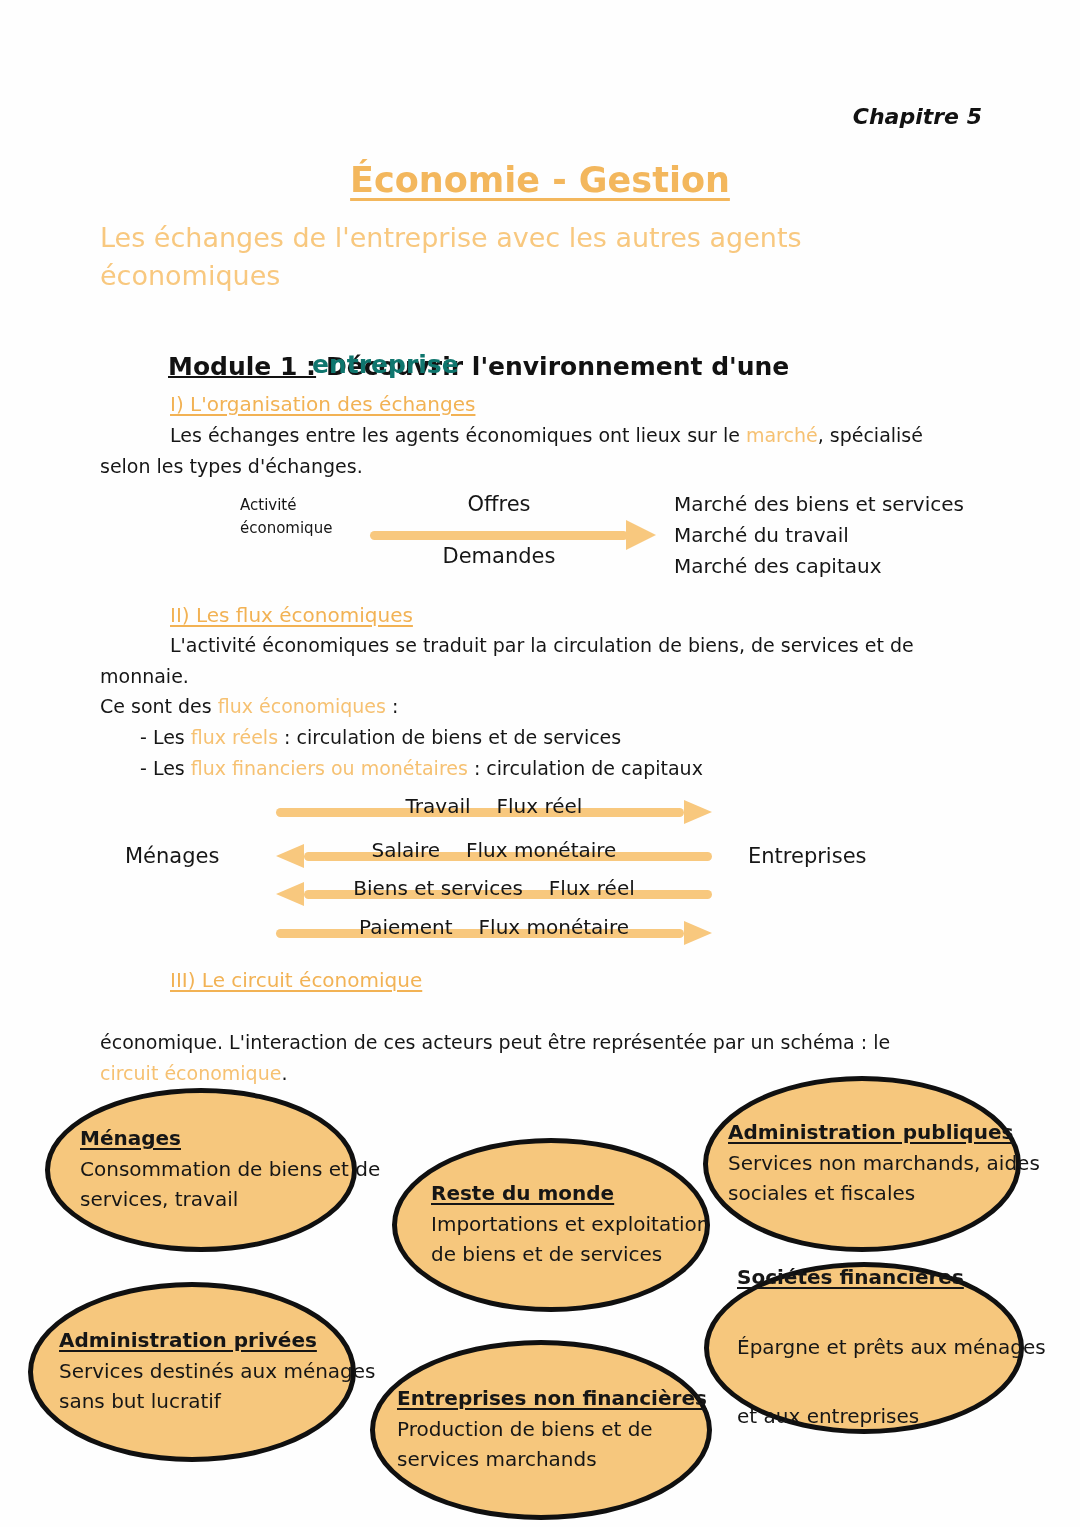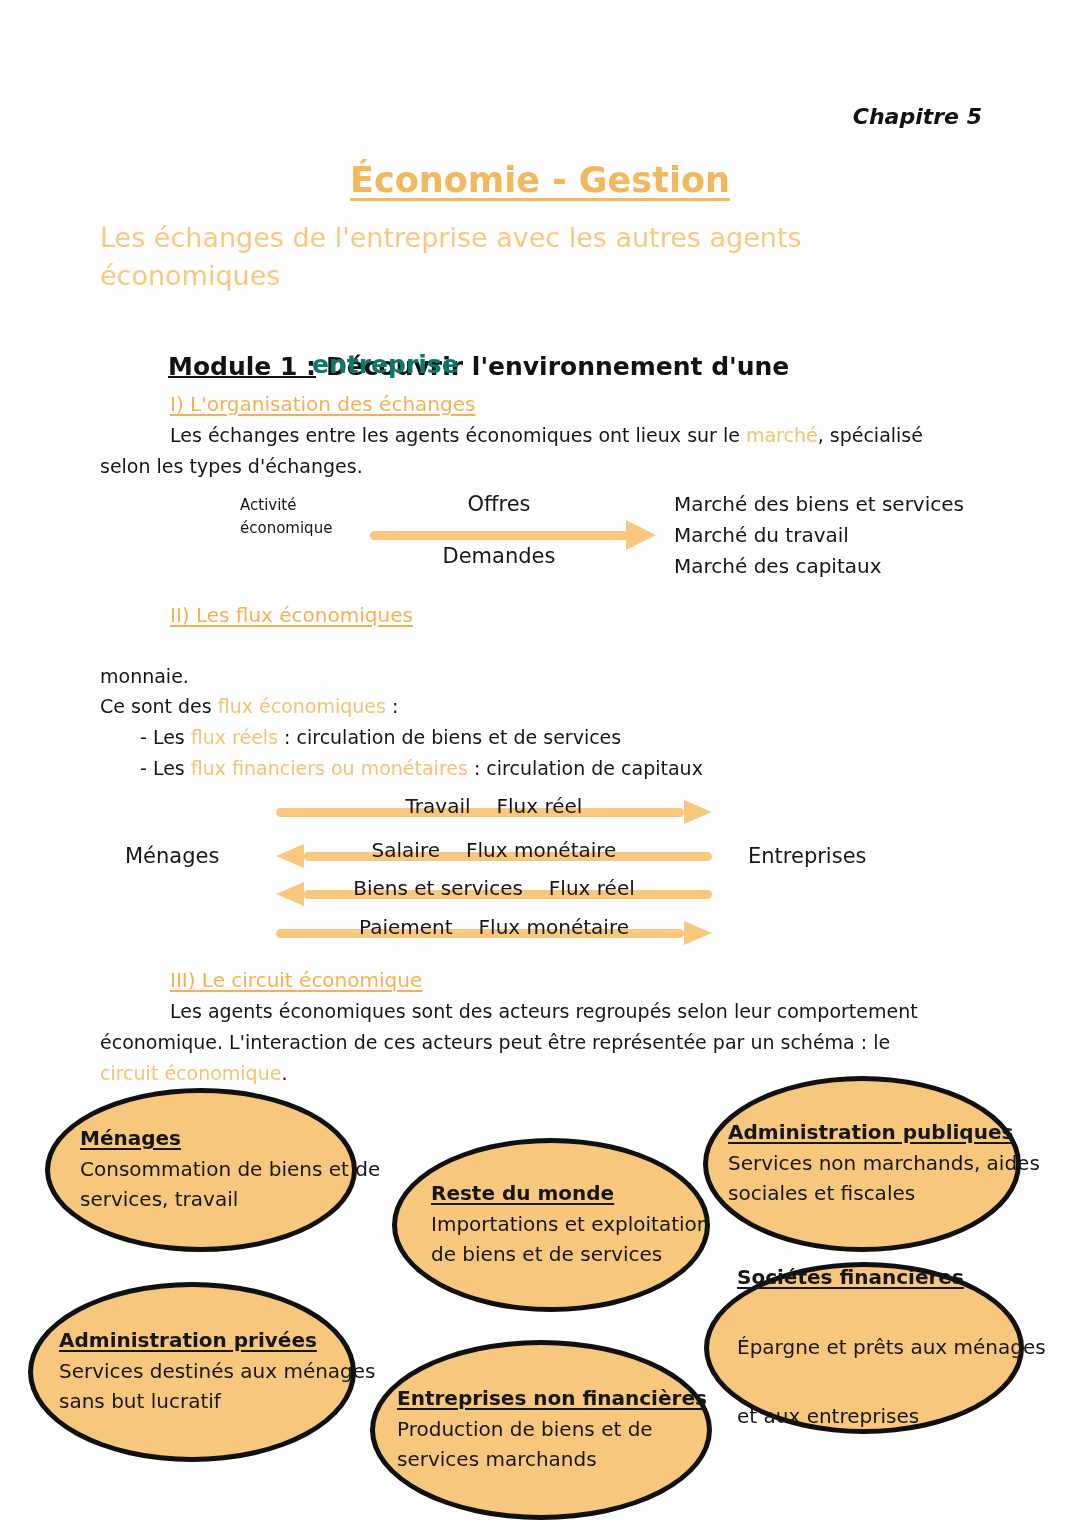--- a/index.html
+++ b/index.html
@@ -122,6 +122,7 @@
   </div>
 
   <div class="abs h-sec s2-h">II) Les flux économiques</div>
+  <div class="abs body-line s2-l1">L'activité économiques se traduit par la circulation de biens, de services et de</div>
   <div class="abs body-line s2-l2">monnaie.</div>
   <div class="abs body-line s2-l3"><span>Ce sont des </span><span class="hl">flux économiques</span><span> :</span></div>
   <div class="abs body-line s2-b1"><span>- Les </span><span class="hl">flux réels</span><span> : circulation de biens et de services</span></div>

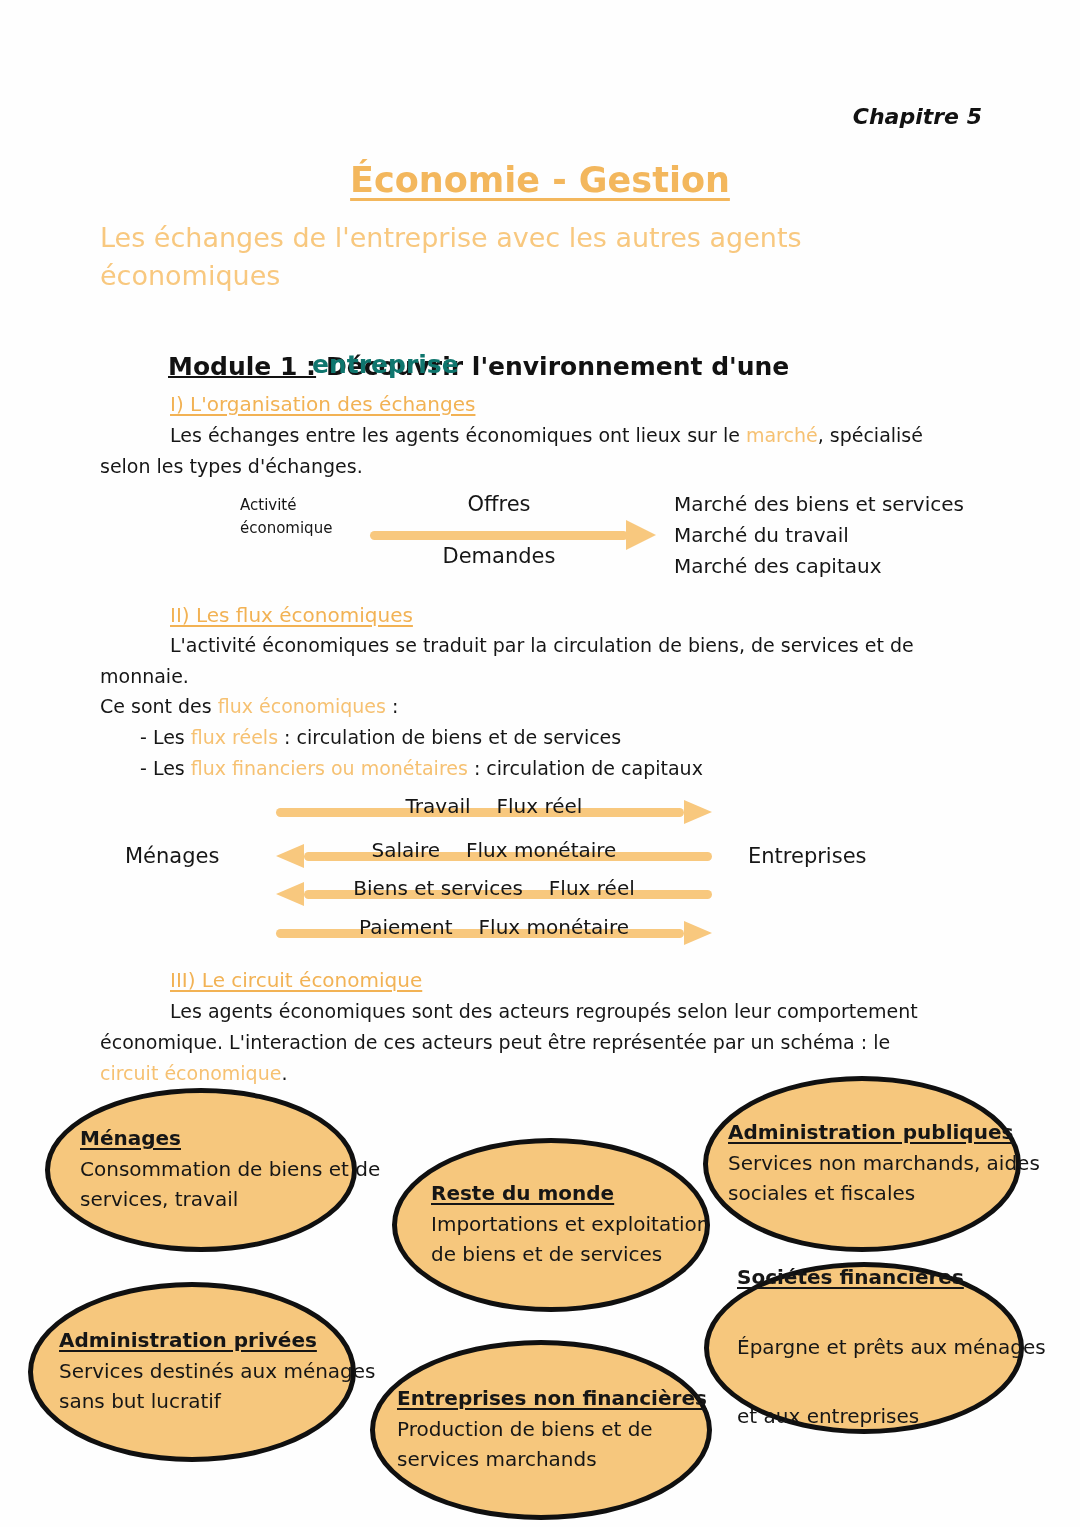--- a/index.html
+++ b/index.html
@@ -149,7 +149,6 @@
   </div>
 
   <div class="abs h-sec s3-h">III) Le circuit économique</div>
-  <div class="abs body-line s3-l1">Les agents économiques sont des acteurs regroupés selon leur comportement</div>
   <div class="abs body-line s3-l2">économique. L'interaction de ces acteurs peut être représentée par un schéma : le</div>
   <div class="abs body-line s3-l3"><span class="hl">circuit économique</span><span>.</span></div>
 

